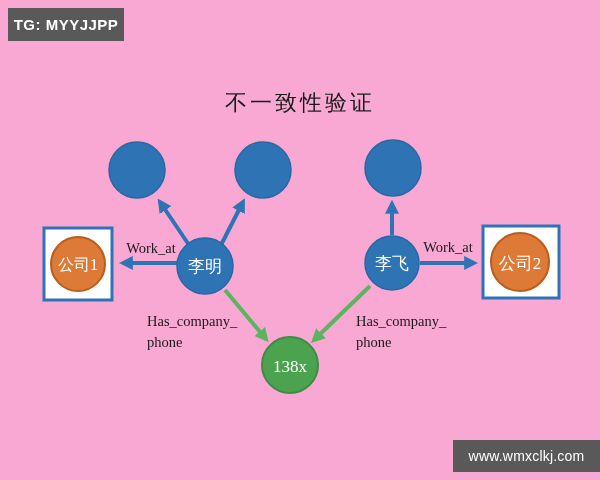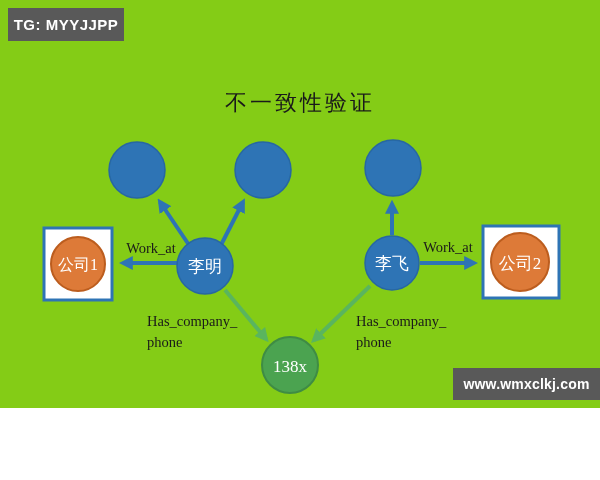--- a/index.html
+++ b/index.html
@@ -6,8 +6,8 @@
   .canvas {
     position: relative;
     width: 600px;
-    height: 408px;
-    background: #84cc16;
+    height: 480px;
+    background: #f9a8d4;
     overflow: hidden;
     font-family: "Liberation Serif", serif;
   }

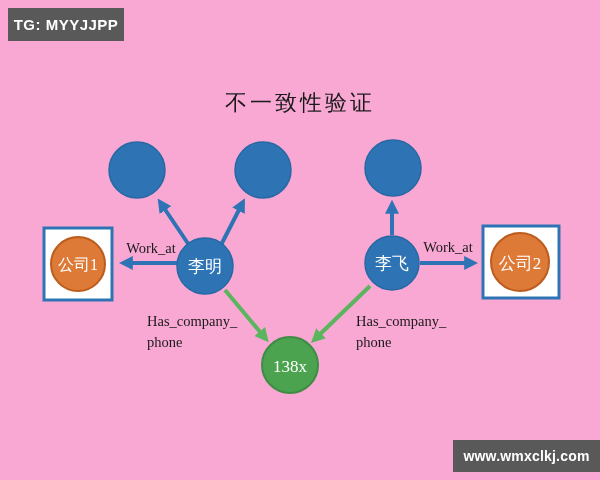--- a/index.html
+++ b/index.html
@@ -36,7 +36,7 @@
     width: 147px;
     height: 32px;
     font-size: 14px;
-    font-weight: bold;
+    font-weight: normal;
     letter-spacing: 0.2px;
     text-align: right;
   }

